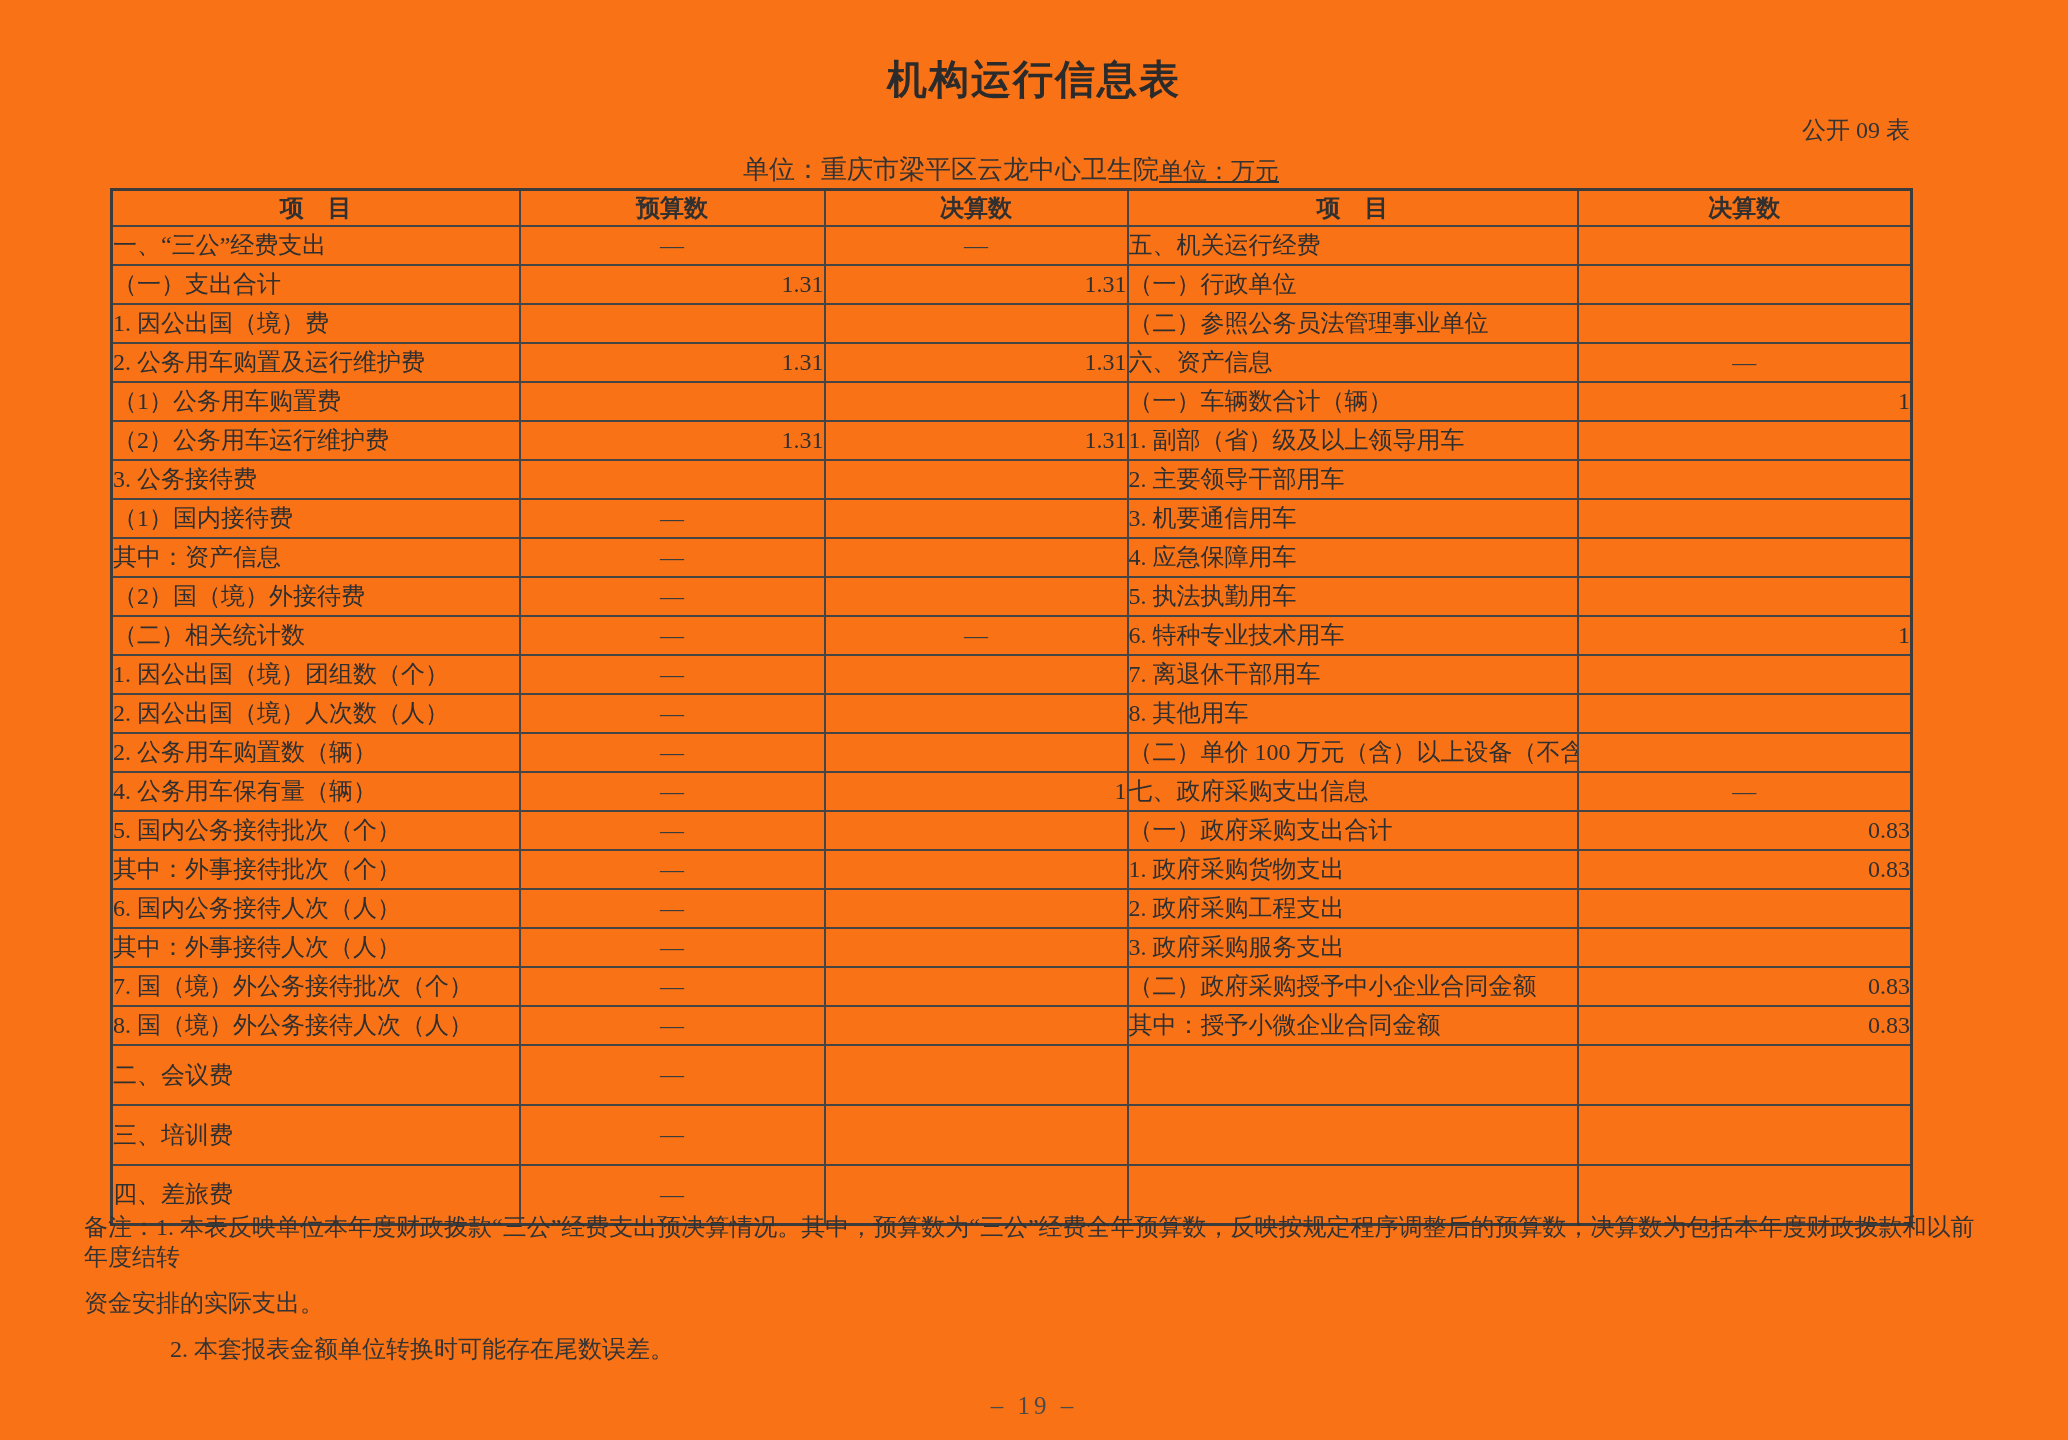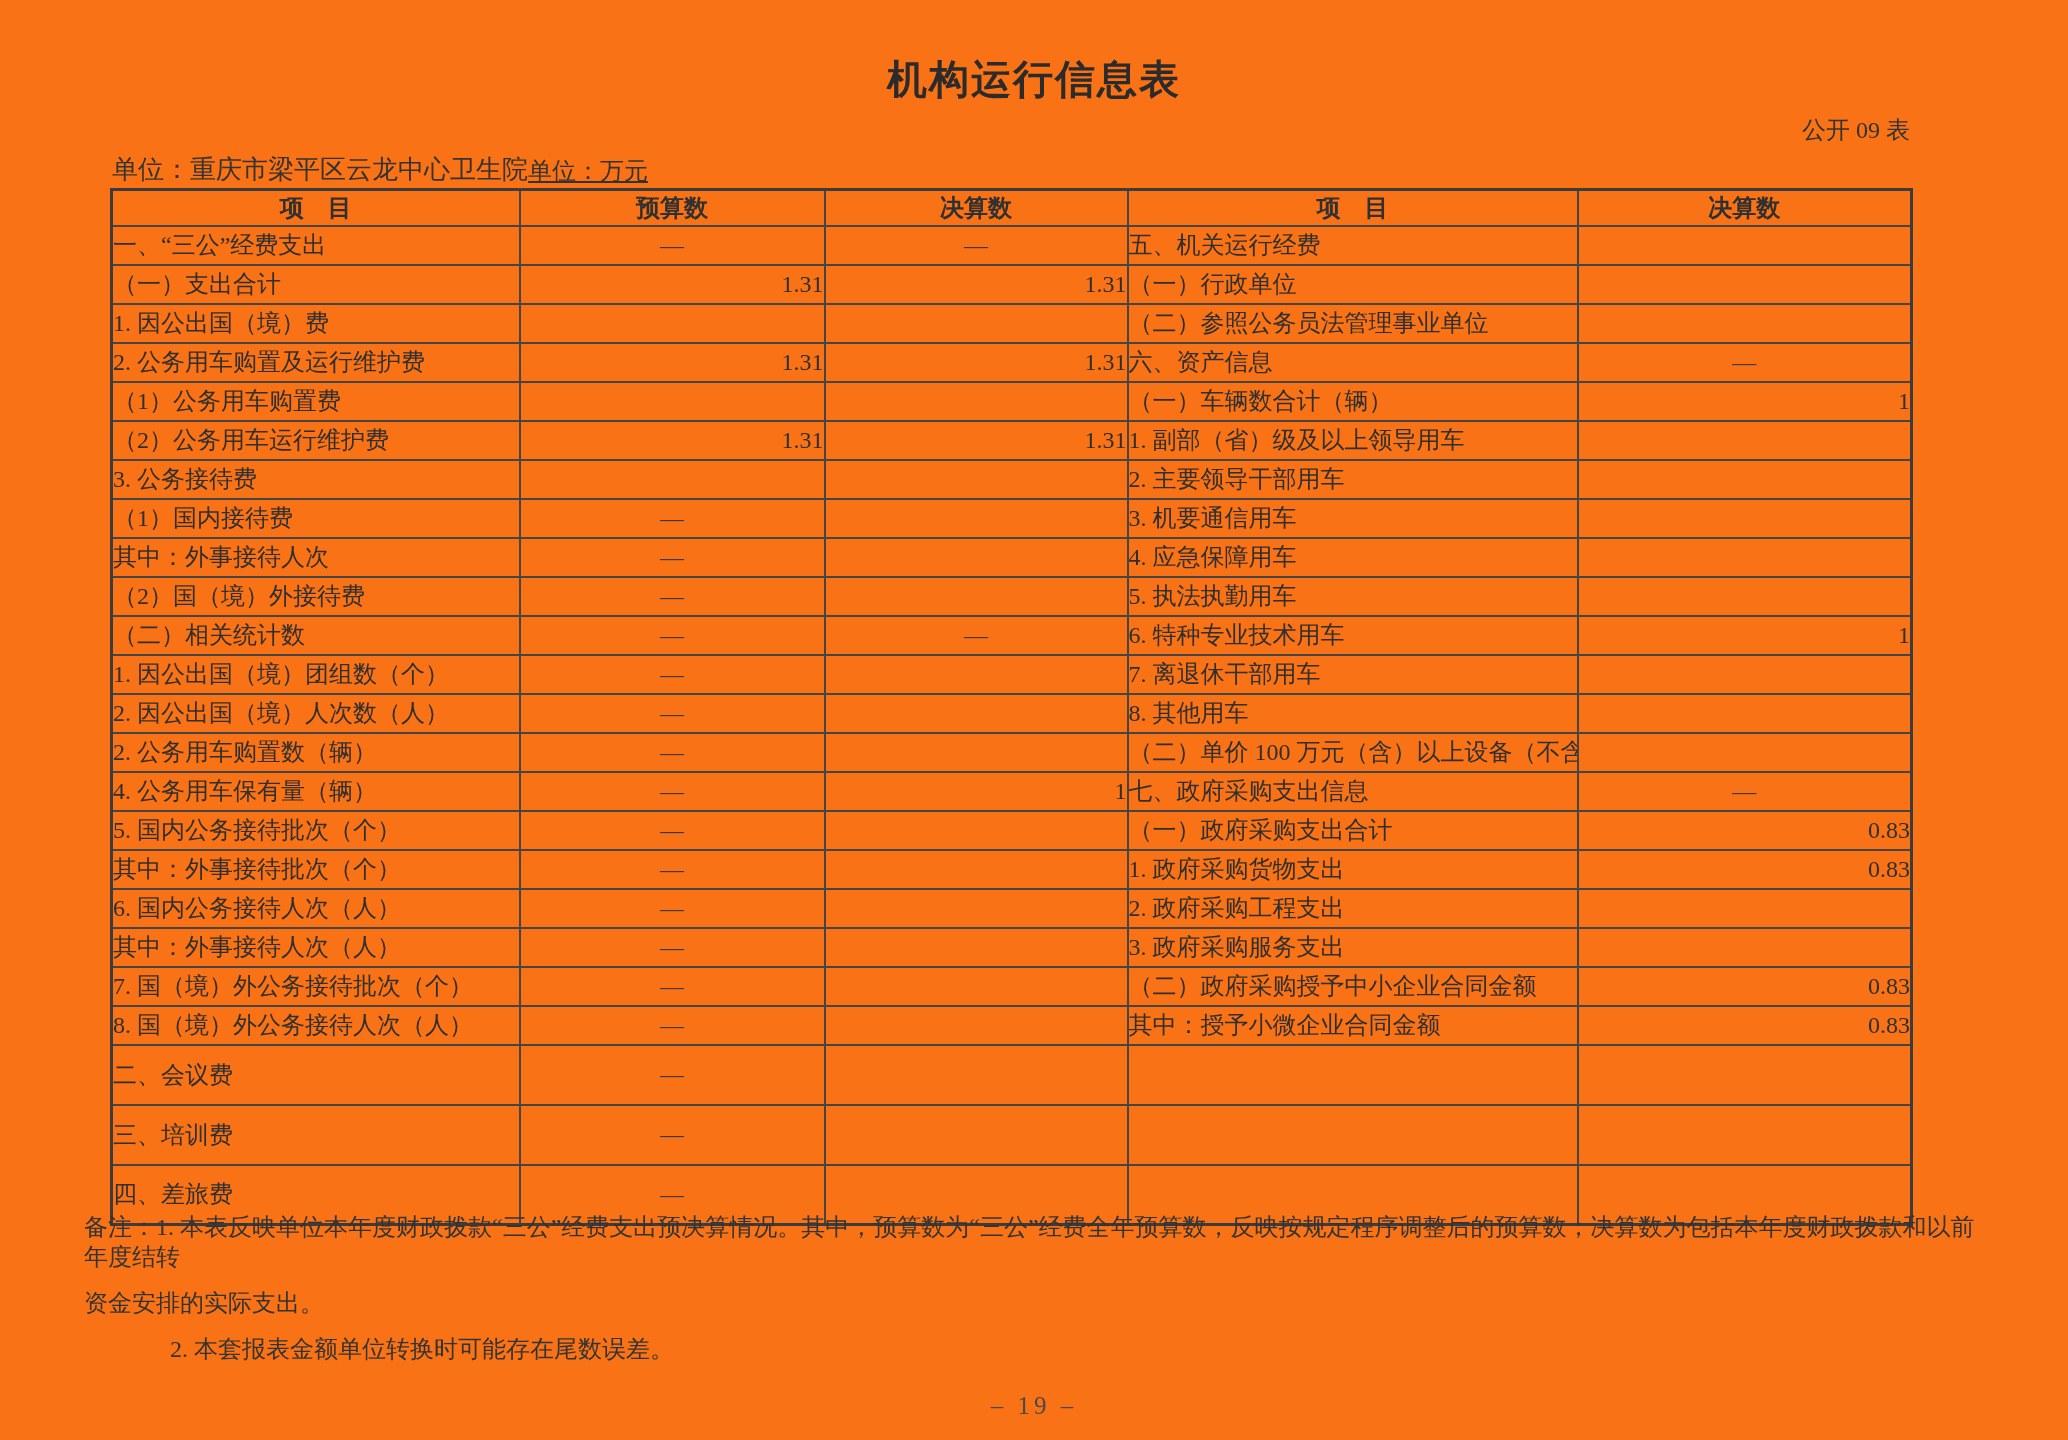--- a/index.html
+++ b/index.html
@@ -25,7 +25,7 @@
   }
   .meta-row{
     position:absolute;top:152px;left:112px;right:158px;
-    display:flex;justify-content:flex-start;align-items:flex-end;
+    display:flex;justify-content:center;align-items:flex-end;
   }
   .org-label{font-size:26px;color:#333;}
   .unit-label{font-size:24px;color:#333;text-decoration:underline;}

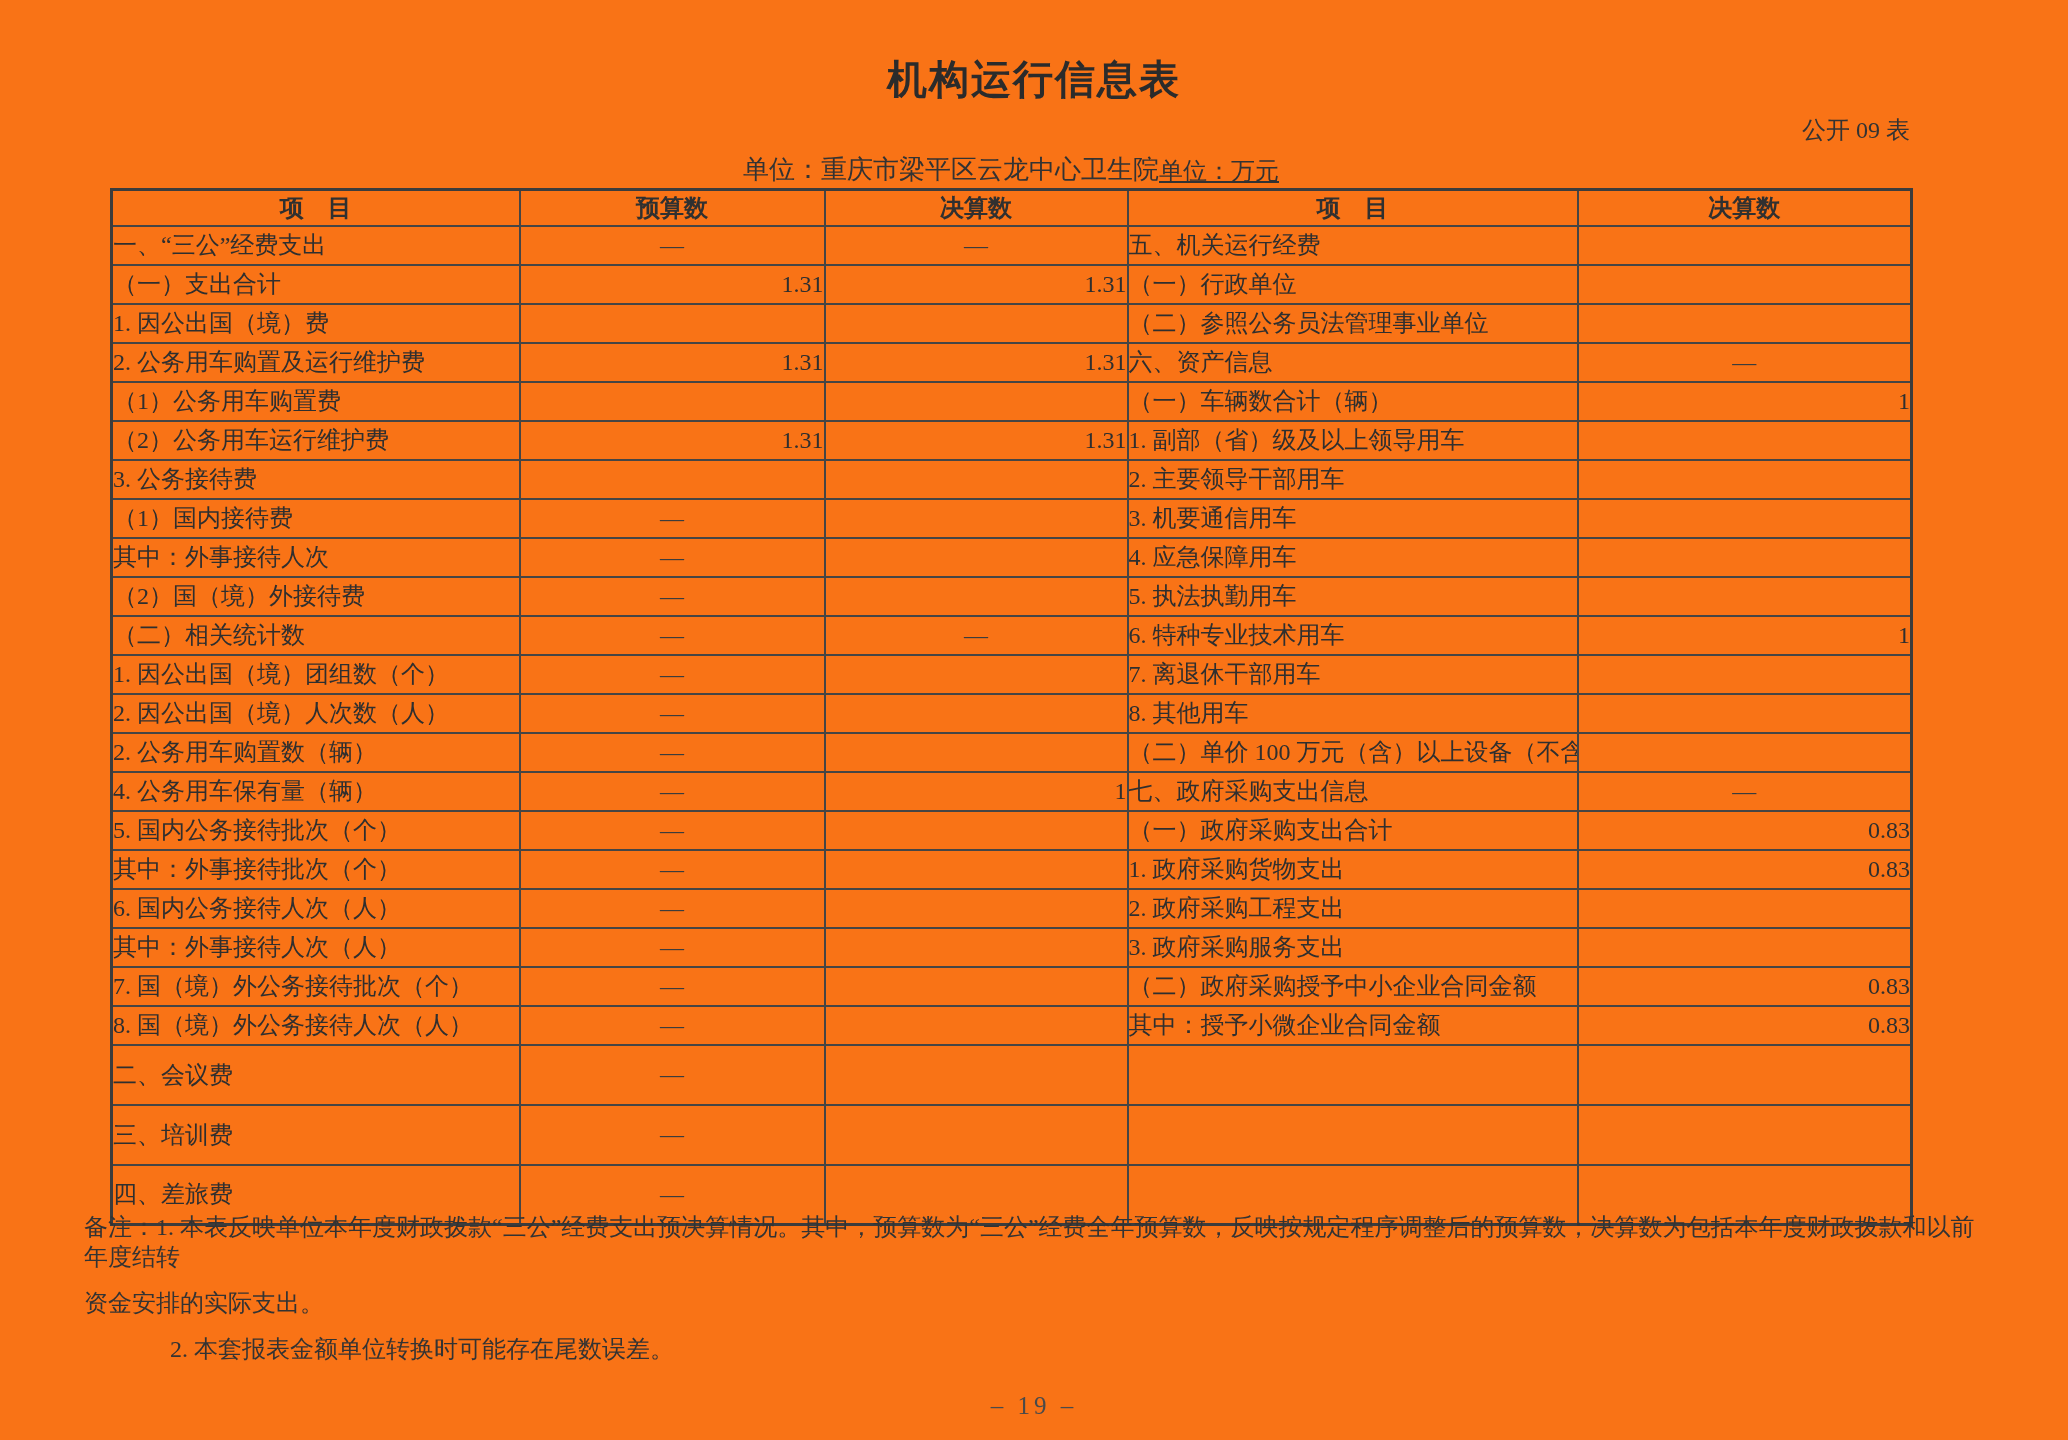--- a/index.html
+++ b/index.html
@@ -157,7 +157,7 @@
           <td class="val"></td>
         </tr>
         <tr>
-          <td class="lbl ind4">其中：外事接待人次</td>
+          <td class="lbl ind4">其中：资产信息</td>
           <td class="val dash">—</td>
           <td class="val"></td>
           <td class="lbl ind2">4. 应急保障用车</td>

